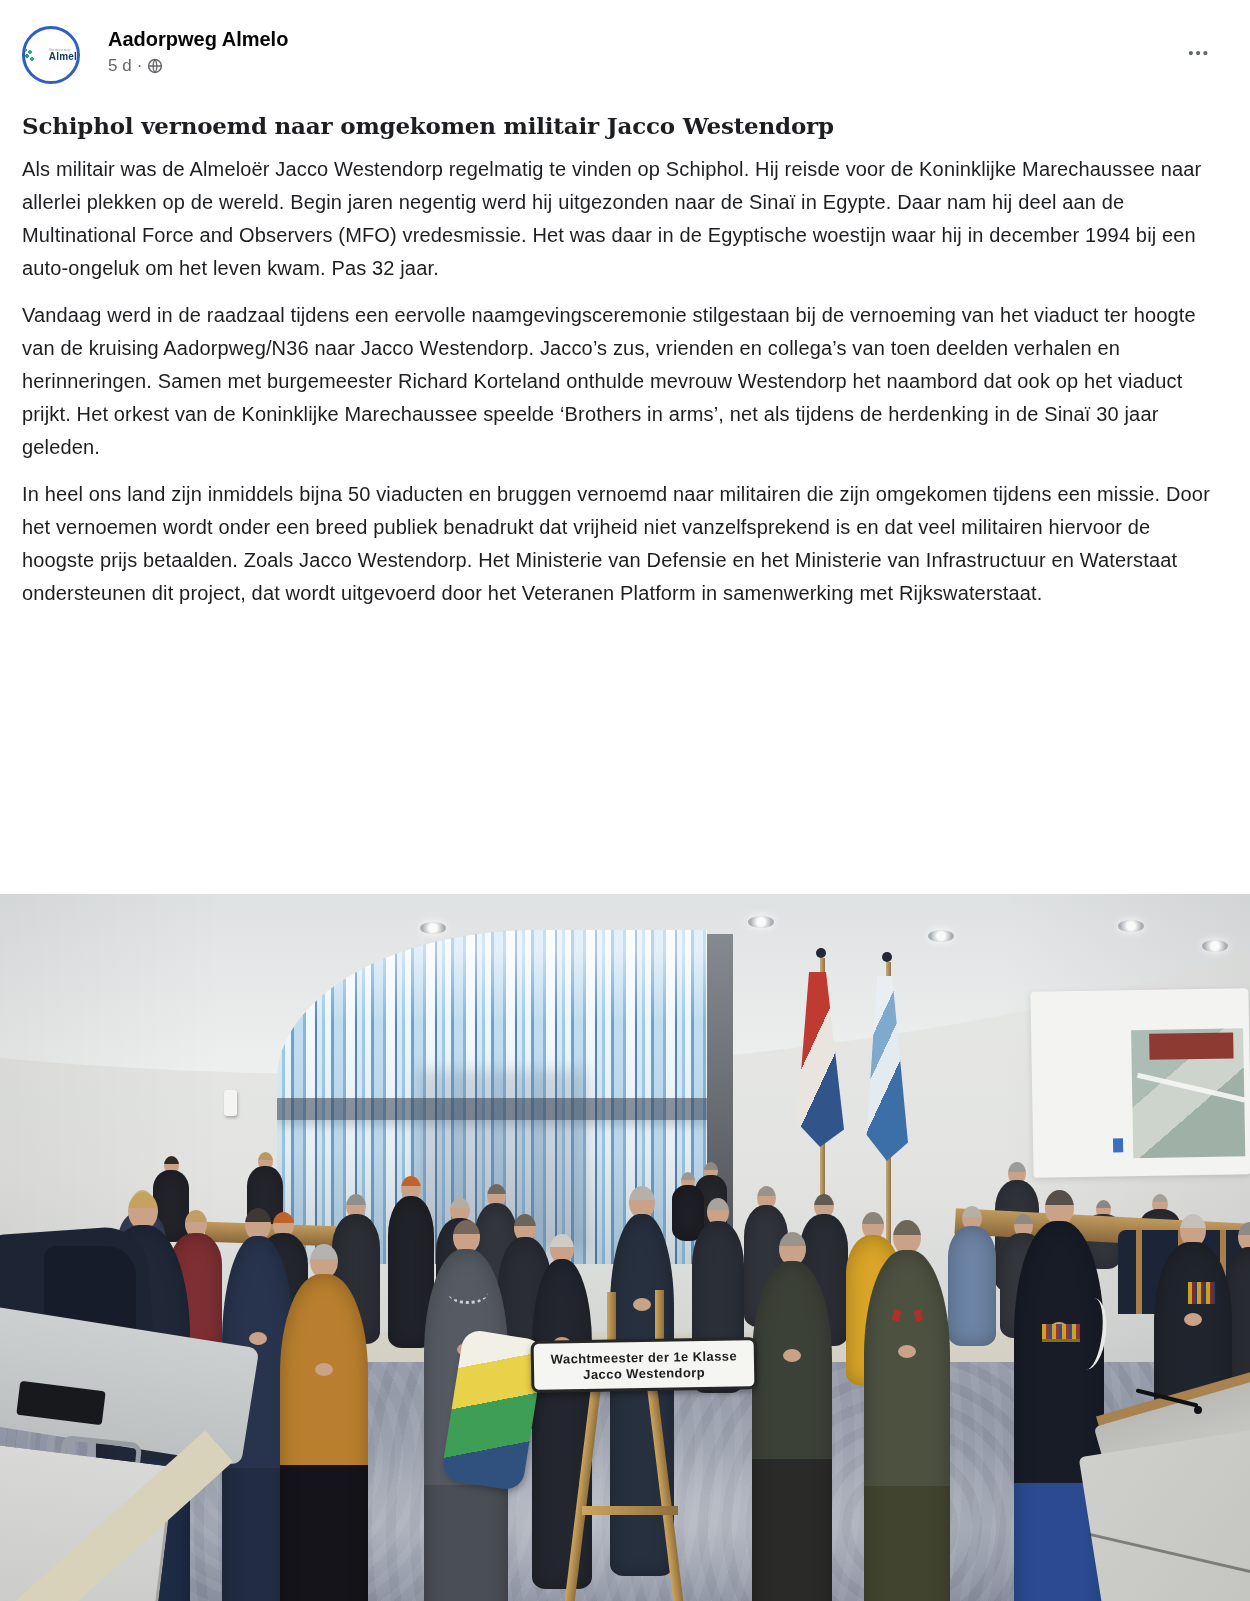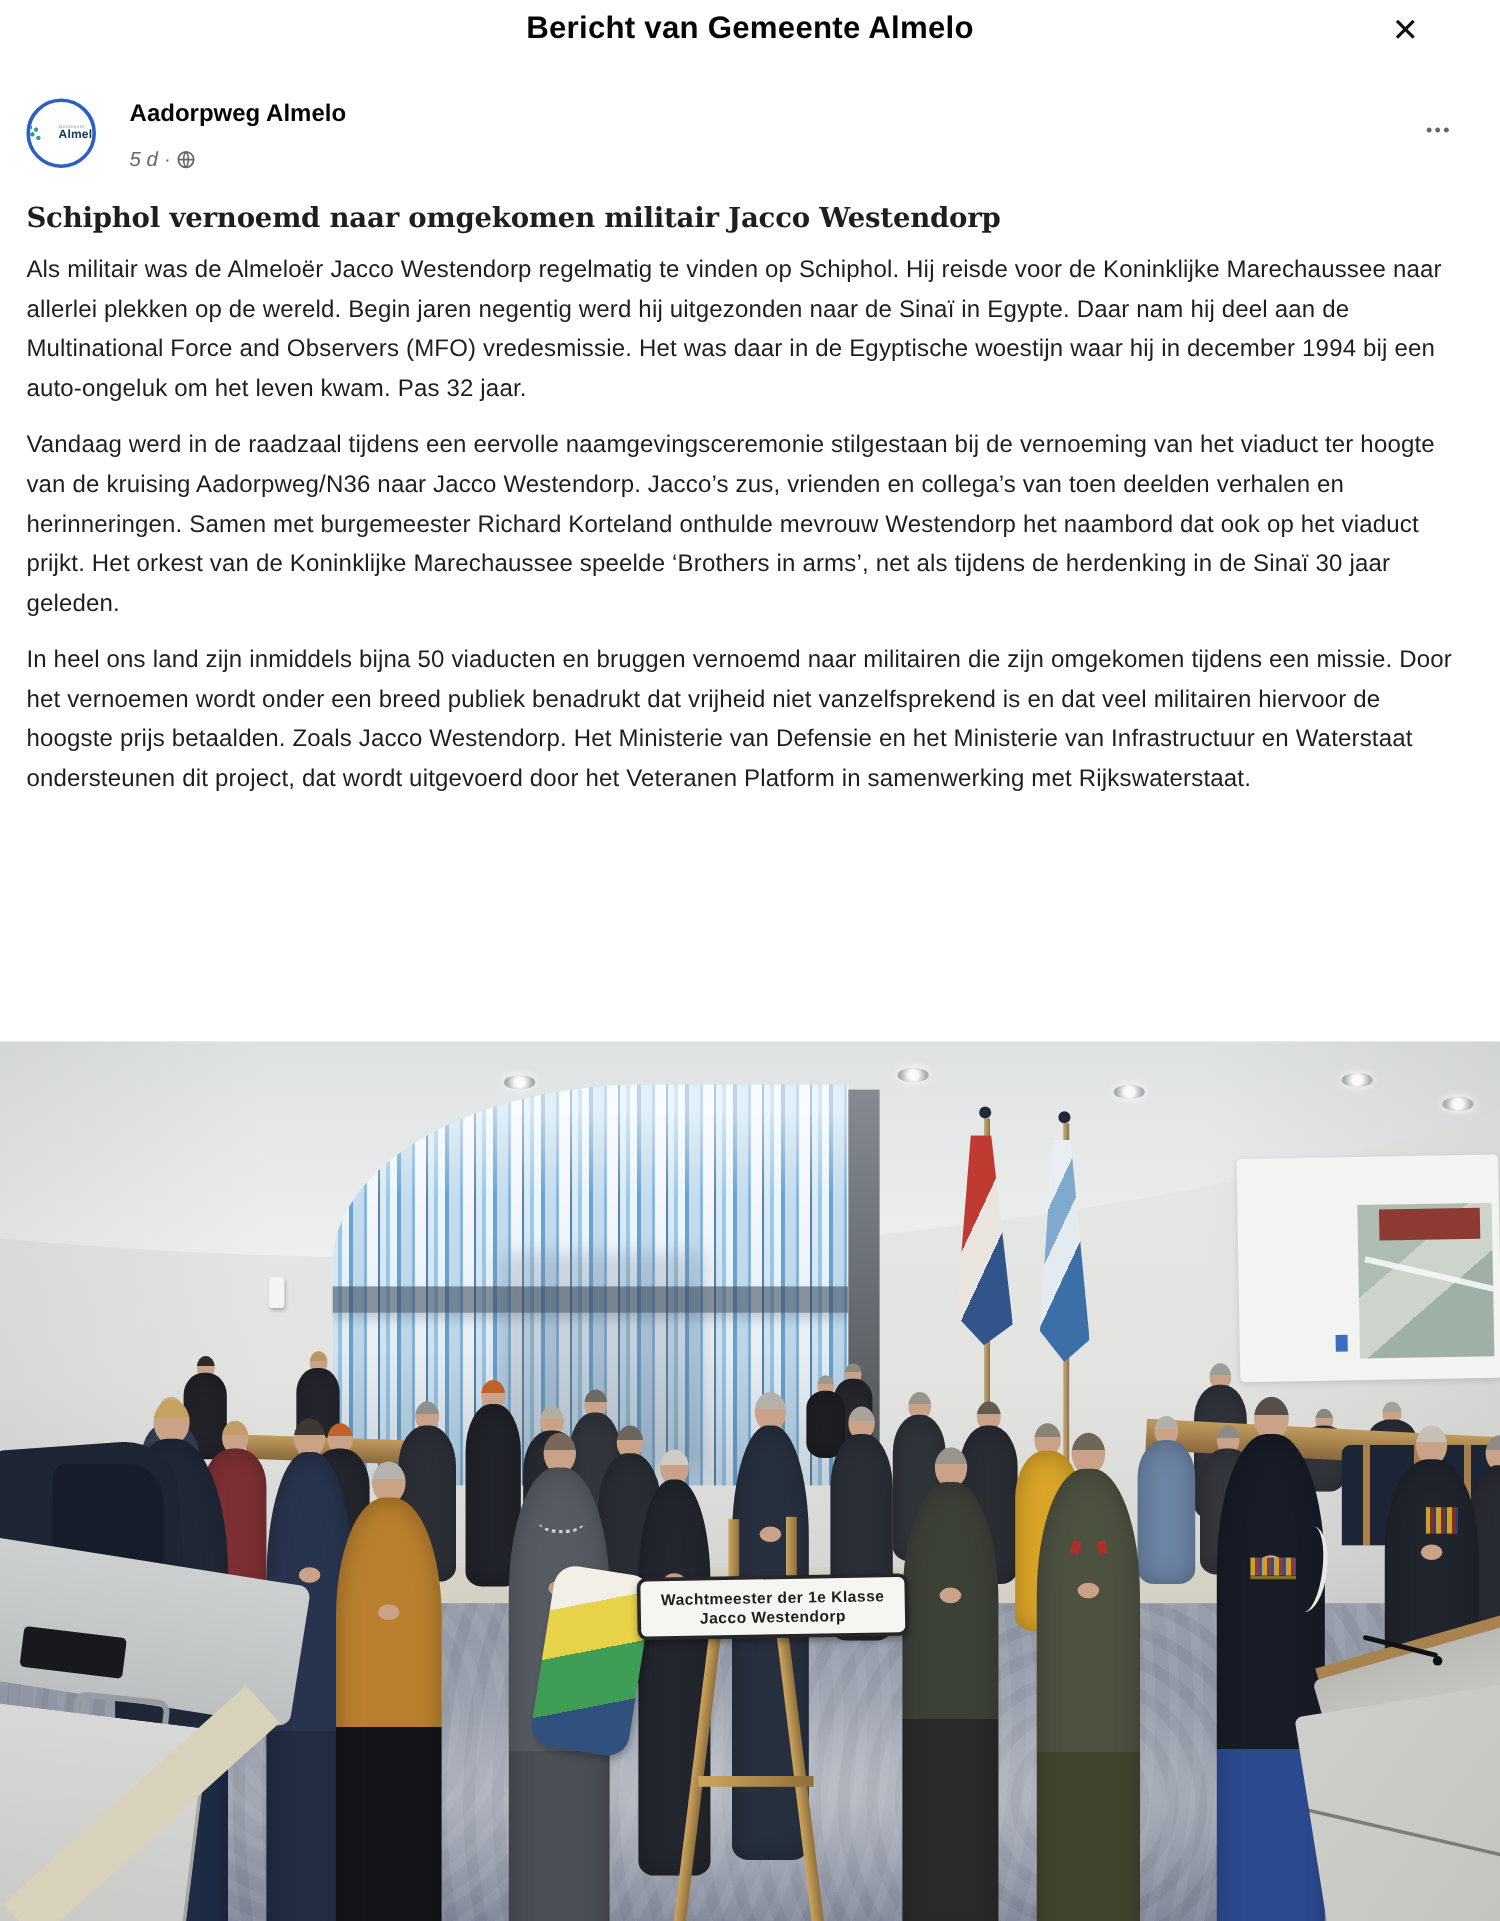--- a/index.html
+++ b/index.html
@@ -133,12 +133,6 @@
 
 <div class="modal">
 
-  <div class="hdr">
-    <h1>Bericht van Gemeente Almelo</h1>
-    <button class="close">
-      <span>✕</span>
-    </button>
-  </div>
 
   <div class="post-head">
     <div class="avatar">

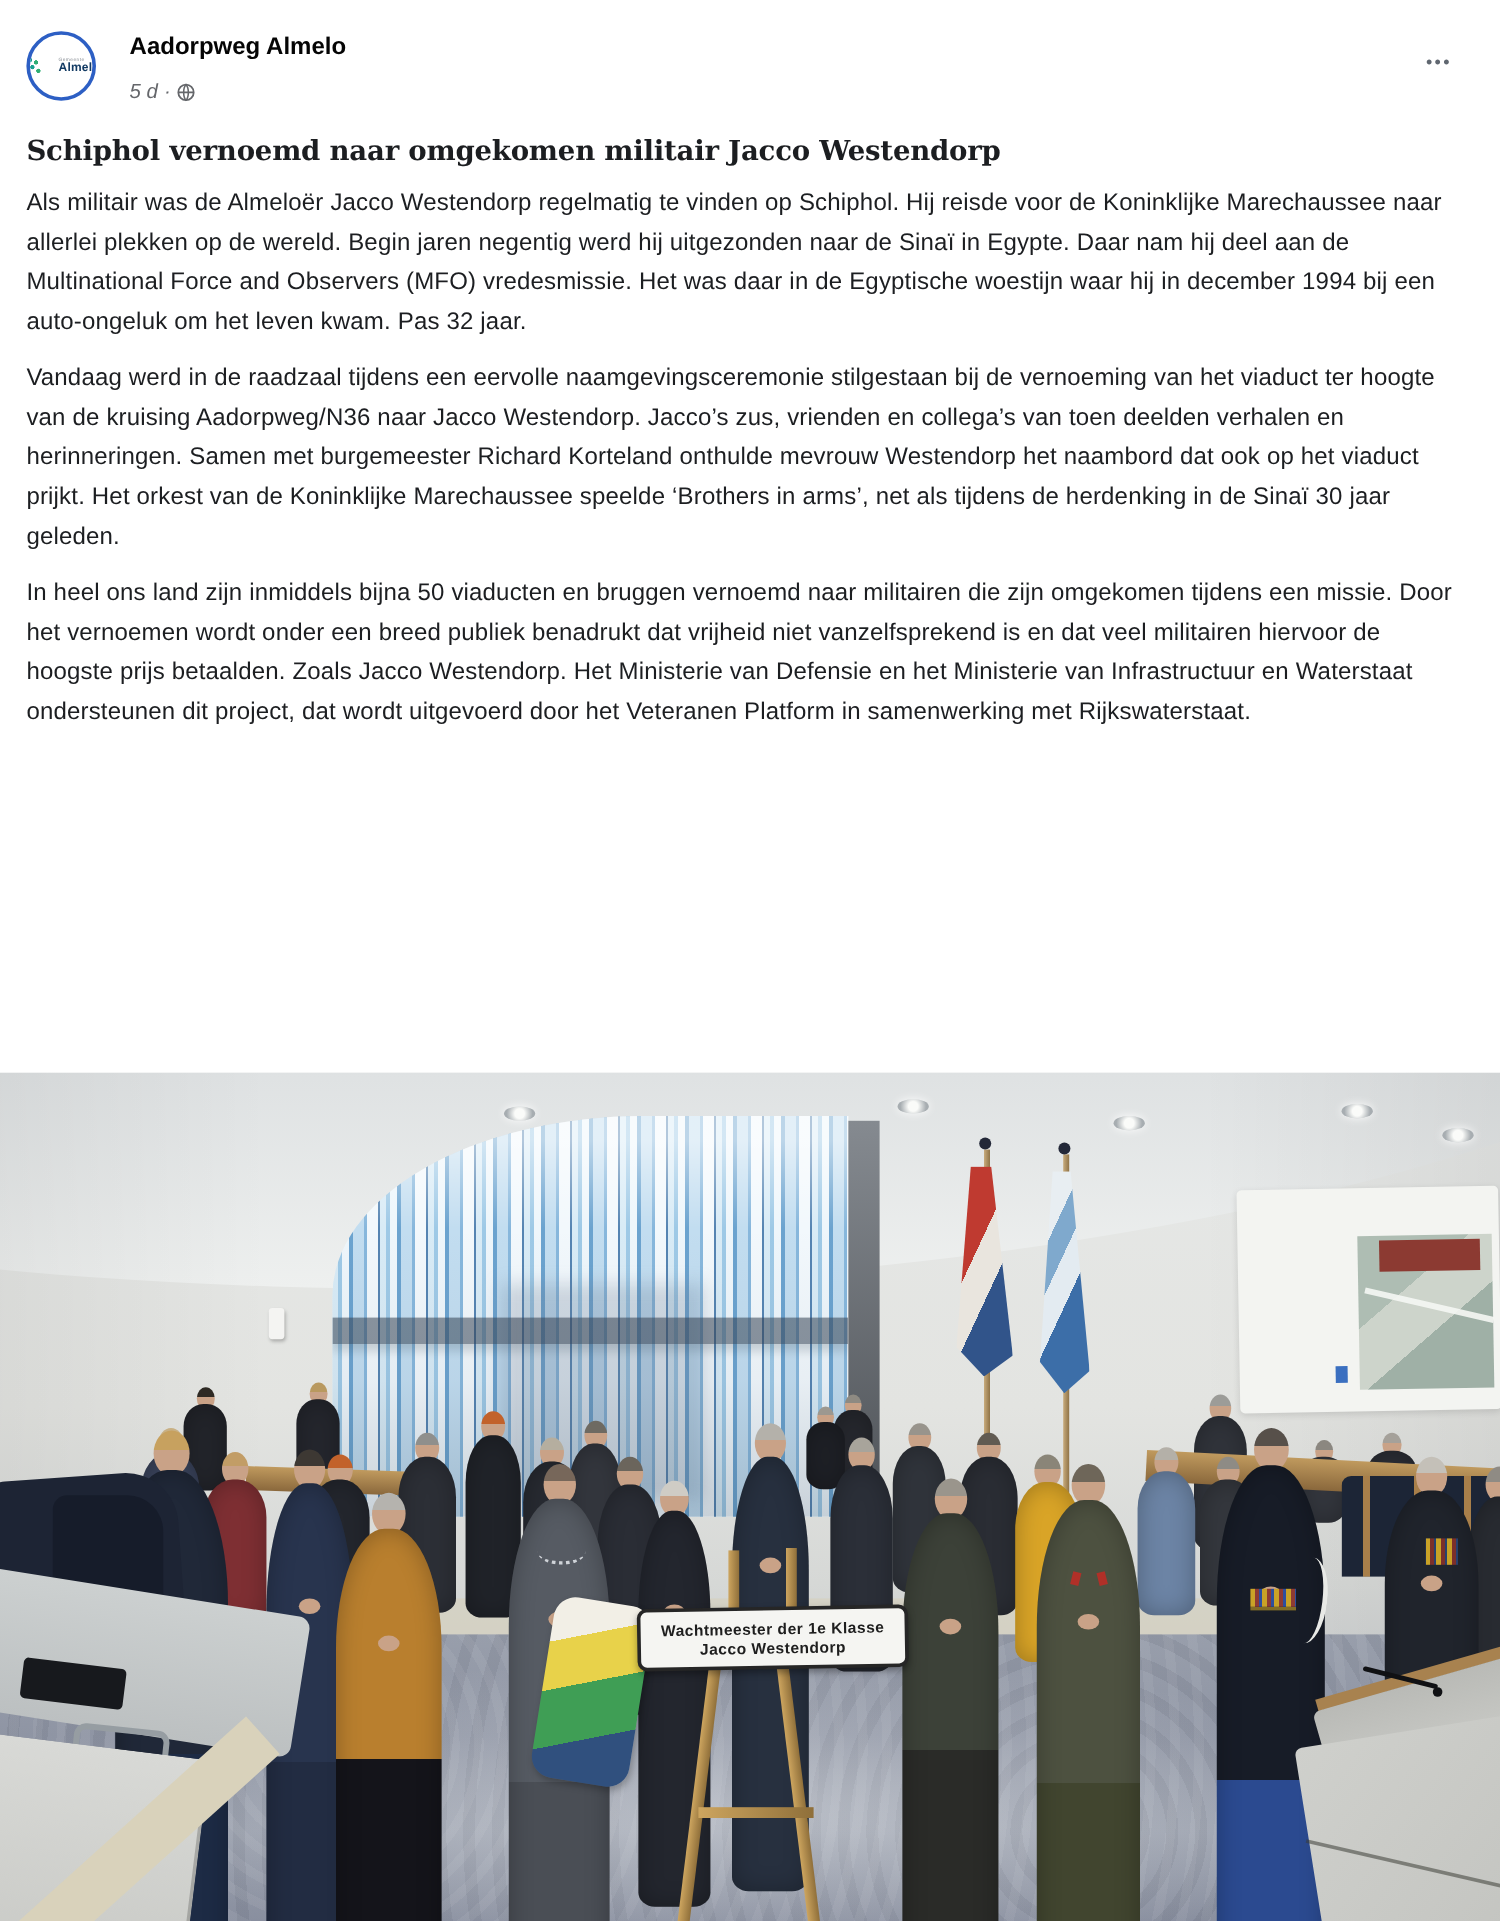--- a/index.html
+++ b/index.html
@@ -29,7 +29,7 @@
   .logo-main { font-size:10px; font-weight:bold; color:#123a63; letter-spacing:.2px; }
   .who { position:absolute; left:86px; top:2px; }
   .author { font-size:20px; font-weight:bold; color:#050505; text-decoration:none; cursor:pointer; }
-  .meta { margin-top:16px; font-size:17px; color:#65676b; display:flex; align-items:center; gap:5px;font-style:italic; }
+  .meta { margin-top:5px; font-size:17px; color:#65676b; display:flex; align-items:center; gap:5px; }
   .globe { width:16px; height:16px; }
   .more { position:absolute; right:18px; top:18px; border:none; background:transparent; color:#606770;
     font-size:15px; letter-spacing:2px; cursor:pointer; }

